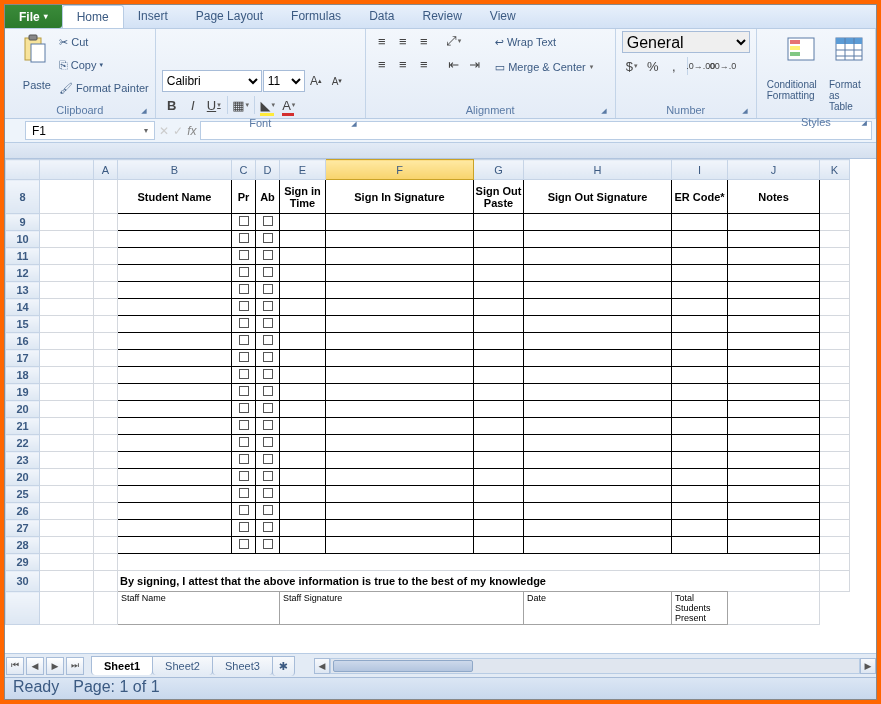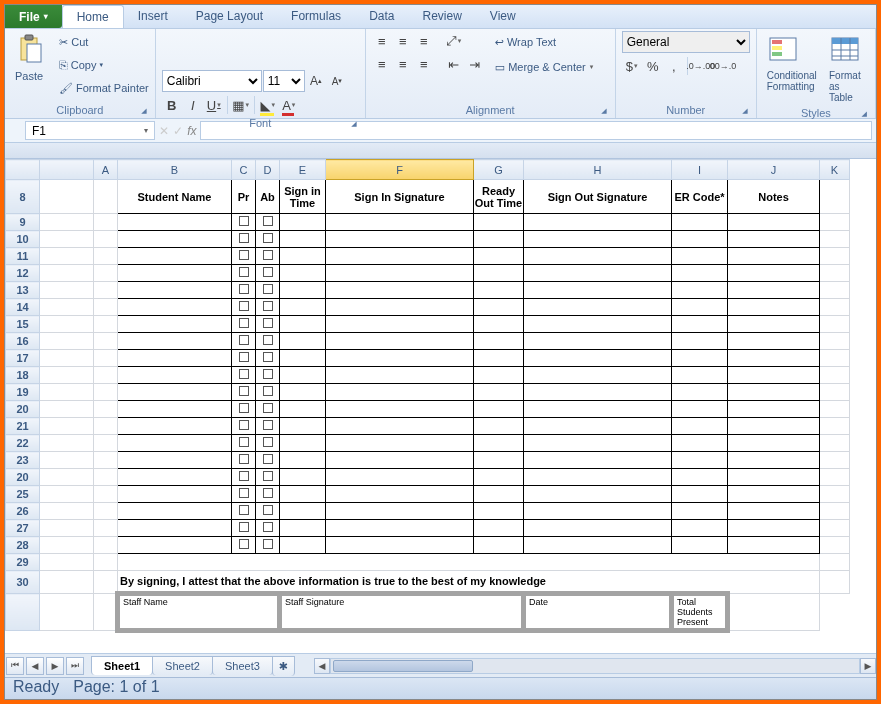--- a/index.html
+++ b/index.html
@@ -189,7 +189,7 @@
     <div class="group" style="min-width:140px;">
       <div class="group-body">
           <div class="col" style="gap:3px;">
-        <select style="width:128px;height:22px;border:1px solid #a7bcd8;font-size:12px;"><option>General</option></select>
+        <select style="width:128px;height:22px;border:1px solid #a7bcd8;font-size:16px;"><option>General</option></select>
         <div class="btnrow">
           <div class="tb dd">$</div>
           <div class="tb">%</div>

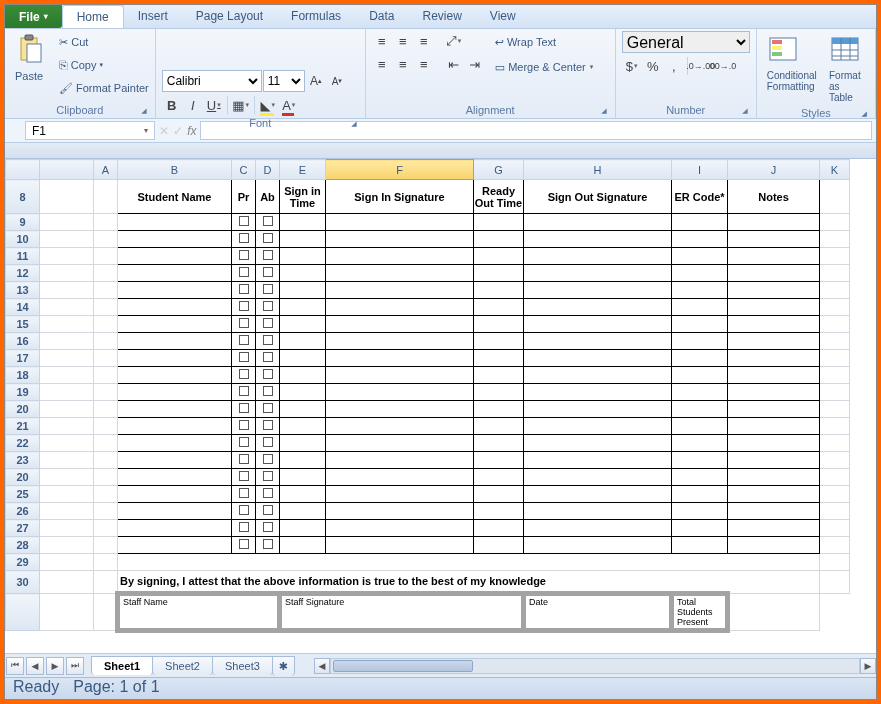--- a/index.html
+++ b/index.html
@@ -19,7 +19,7 @@
 .group-body { flex: 1; display:flex; align-items:flex-start; gap:4px; }
 .group-label { text-align: center; font-size: 11px; color: #5a7aa5; padding: 2px 0; position:relative;}
 .group-label::after { content:"◢"; font-size:7px; color:#5a7aa5; position:absolute; right:2px; bottom:3px;}
-.bigbtn { display:flex; flex-direction:column; align-items:flex-start; gap:5px; padding: 2px 4px; font-size:11px; color:#3b5a82; min-width:44px; cursor:pointer;}
+.bigbtn { display:flex; flex-direction:column; align-items:flex-end; gap:14px; padding: 2px 4px; font-size:11px; color:#3b5a82; min-width:44px; cursor:pointer;}
 .bigbtn .ic { width:32px; height:32px; display:flex; align-items:center; justify-content:center;}
 .smallrow { display:flex; align-items:center; gap:3px; font-size:11px; color:#3b5a82; height:22px; cursor:pointer;}
 .col { display:flex; flex-direction:column; gap:1px; }

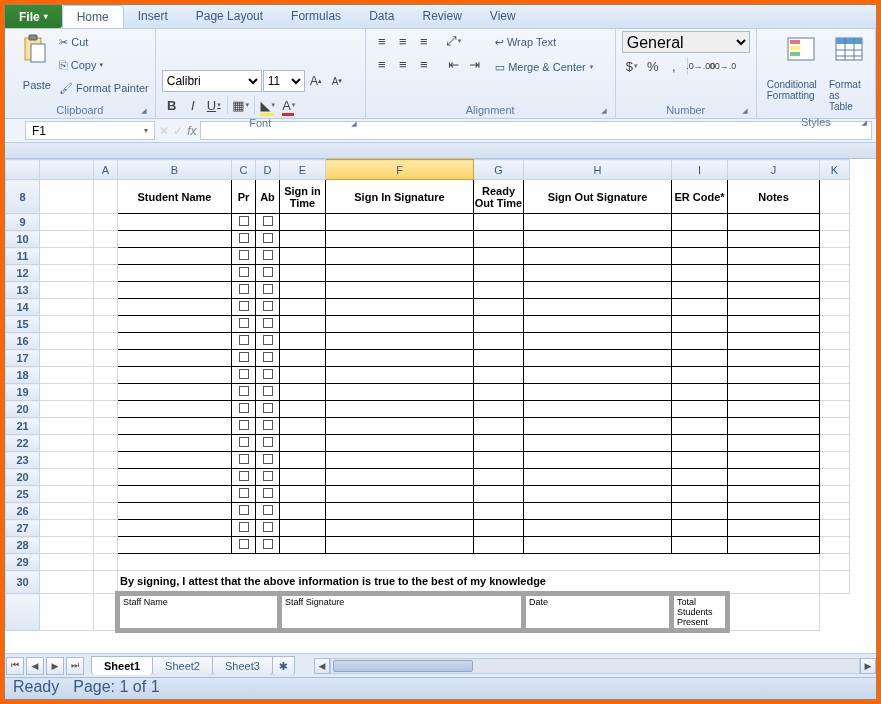--- a/index.html
+++ b/index.html
@@ -293,7 +293,7 @@
           <td class="wsh">Ab</td>
           <td class="wsh">Sign in Time</td>
           <td class="wsh">Sign In Signature</td>
-          <td class="wsh">Ready Out Time</td>
+          <td class="wsh">Sign Out Paste</td>
           <td class="wsh">Sign Out Signature</td>
           <td class="wsh">ER Code*</td>
           <td class="wsh">Notes</td>

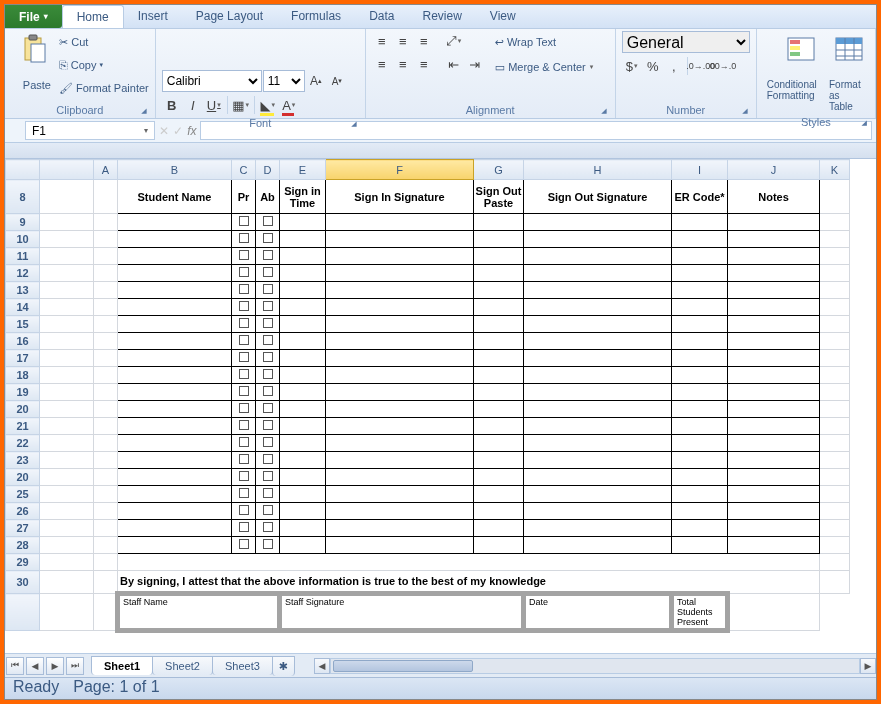--- a/index.html
+++ b/index.html
@@ -53,7 +53,7 @@
 td.wsh { border:1px solid #000; background:#fff; text-align:center; font-weight:bold; font-size:11px; vertical-align:middle;}
 .chk { width:10px; height:10px; border:1px solid #555; display:inline-block; background:#fff;}
 td.attest { border:none; font-weight:bold; font-size:11px; text-align:left; padding:4px 2px;}
-td.sig { border:5px solid #a3a3a3; font-size:9px; vertical-align:top; text-align:left; padding:1px 3px; height:22px;}
+td.sig { border:1px solid #a3a3a3; font-size:9px; vertical-align:top; text-align:left; padding:1px 3px; height:22px;}
 
 
 .sheetbar { height:24px; background:#e3ebf5; border-top:1px solid #b8cce4; display:flex; align-items:center; font-size:11px;}

